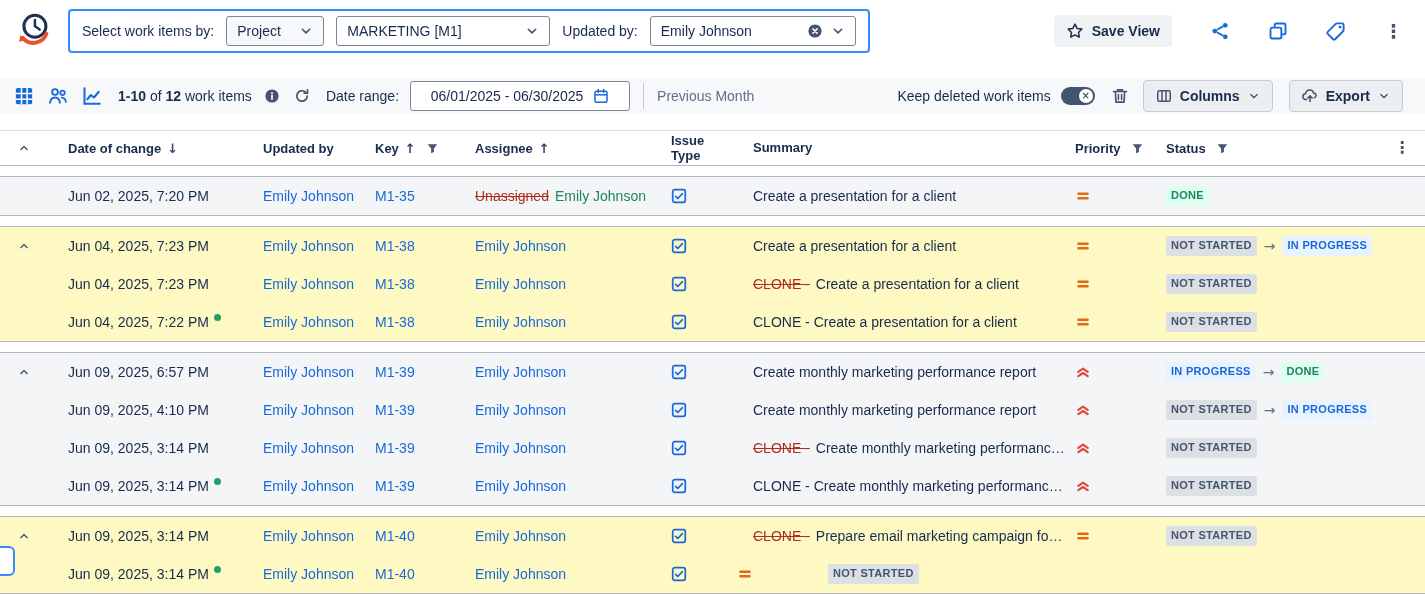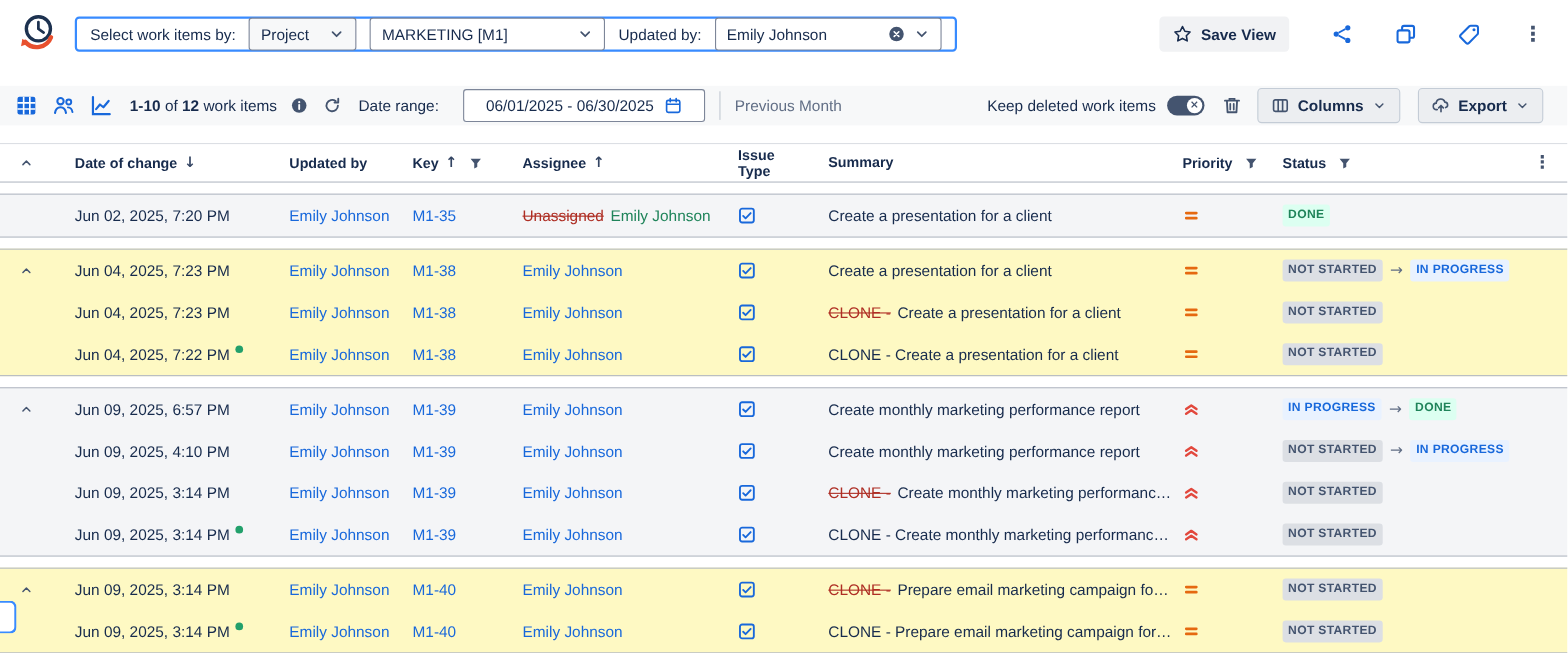--- a/index.html
+++ b/index.html
@@ -14,7 +14,7 @@
 
 .topbar{display:flex;align-items:center;height:62px;padding:0 22px 0 12px;gap:14px}
 .logo{width:42px;height:42px;flex:none}
-.filter-panel{display:flex;align-items:center;gap:12px;border:2px solid #388BFF;border-radius:4px;padding:5px 12px;height:32px;background:#fff}
+.filter-panel{display:flex;align-items:center;gap:12px;border:2px solid #388BFF;border-radius:4px;padding:5px 12px;height:44px;background:#fff}
 .flabel{font-size:14px;white-space:nowrap}
 .dd{height:30px;border:1px solid #7D8699;border-radius:3px;background:#fff;display:flex;align-items:center;gap:10px;padding:0 10px;font-size:14px;cursor:pointer}
 .dd-by{background:#F7F8F9;width:98px;justify-content:space-between}

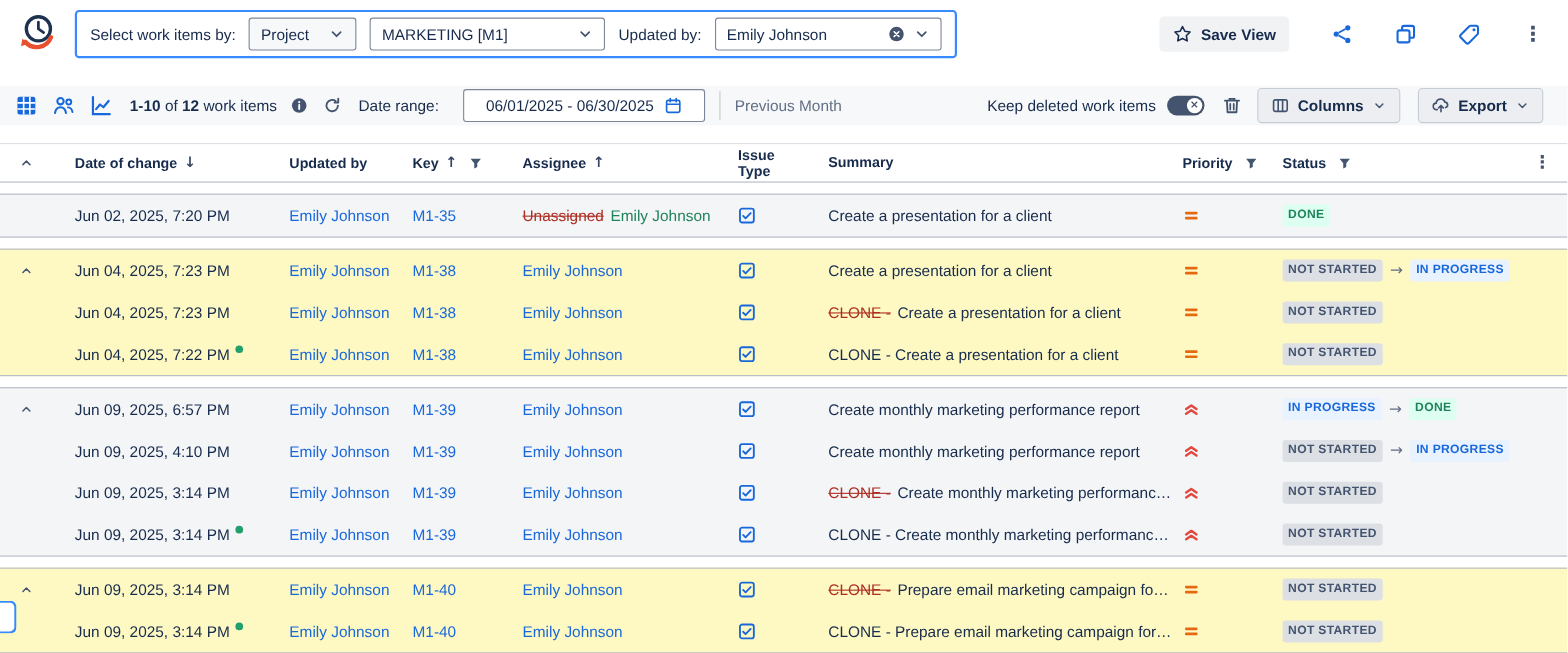--- a/index.html
+++ b/index.html
@@ -9,7 +9,7 @@
 .isvg{display:block;width:100%;height:100%}
 .i12{width:12px;height:12px}.i13{width:13px;height:13px}.i14{width:14px;height:14px}
 .i16{width:16px;height:16px}.i18{width:18px;height:18px}.i20{width:20px;height:20px}
-.ml8{margin-left:22px}.ml10{margin-left:10px}.ml12{margin-left:12px}.ml14{margin-left:14px}.ml16{margin-left:16px}
+.ml8{margin-left:11px}.ml10{margin-left:10px}.ml12{margin-left:12px}.ml14{margin-left:14px}.ml16{margin-left:16px}
 
 
 .topbar{display:flex;align-items:center;height:62px;padding:0 22px 0 12px;gap:14px}

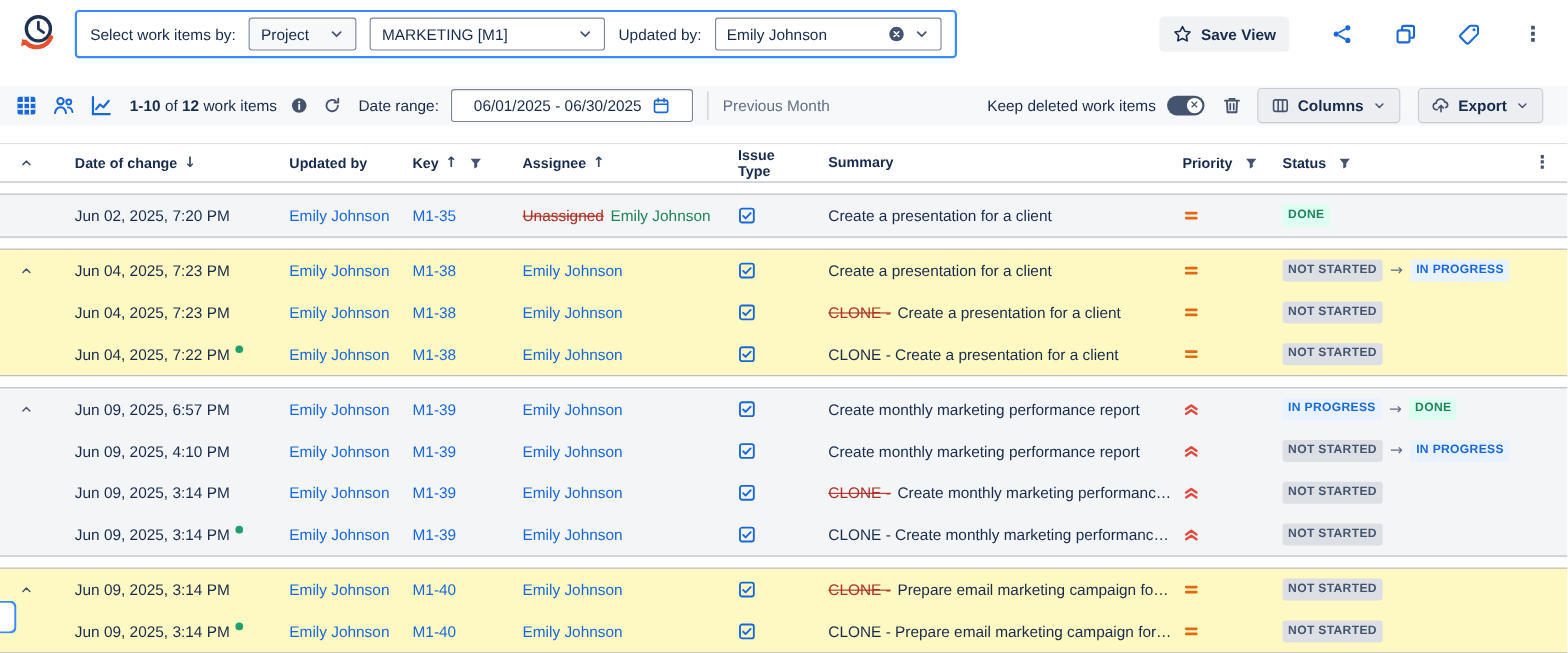--- a/index.html
+++ b/index.html
@@ -789,7 +789,6 @@
               </svg>
             </span>
           </div>
-    <div class="td c-summary"><span>CLONE - Prepare email marketing campaign for…</span></div>
     <div class="td c-priority">
             <span class="iconwrap i16">
               <svg class="isvg">

